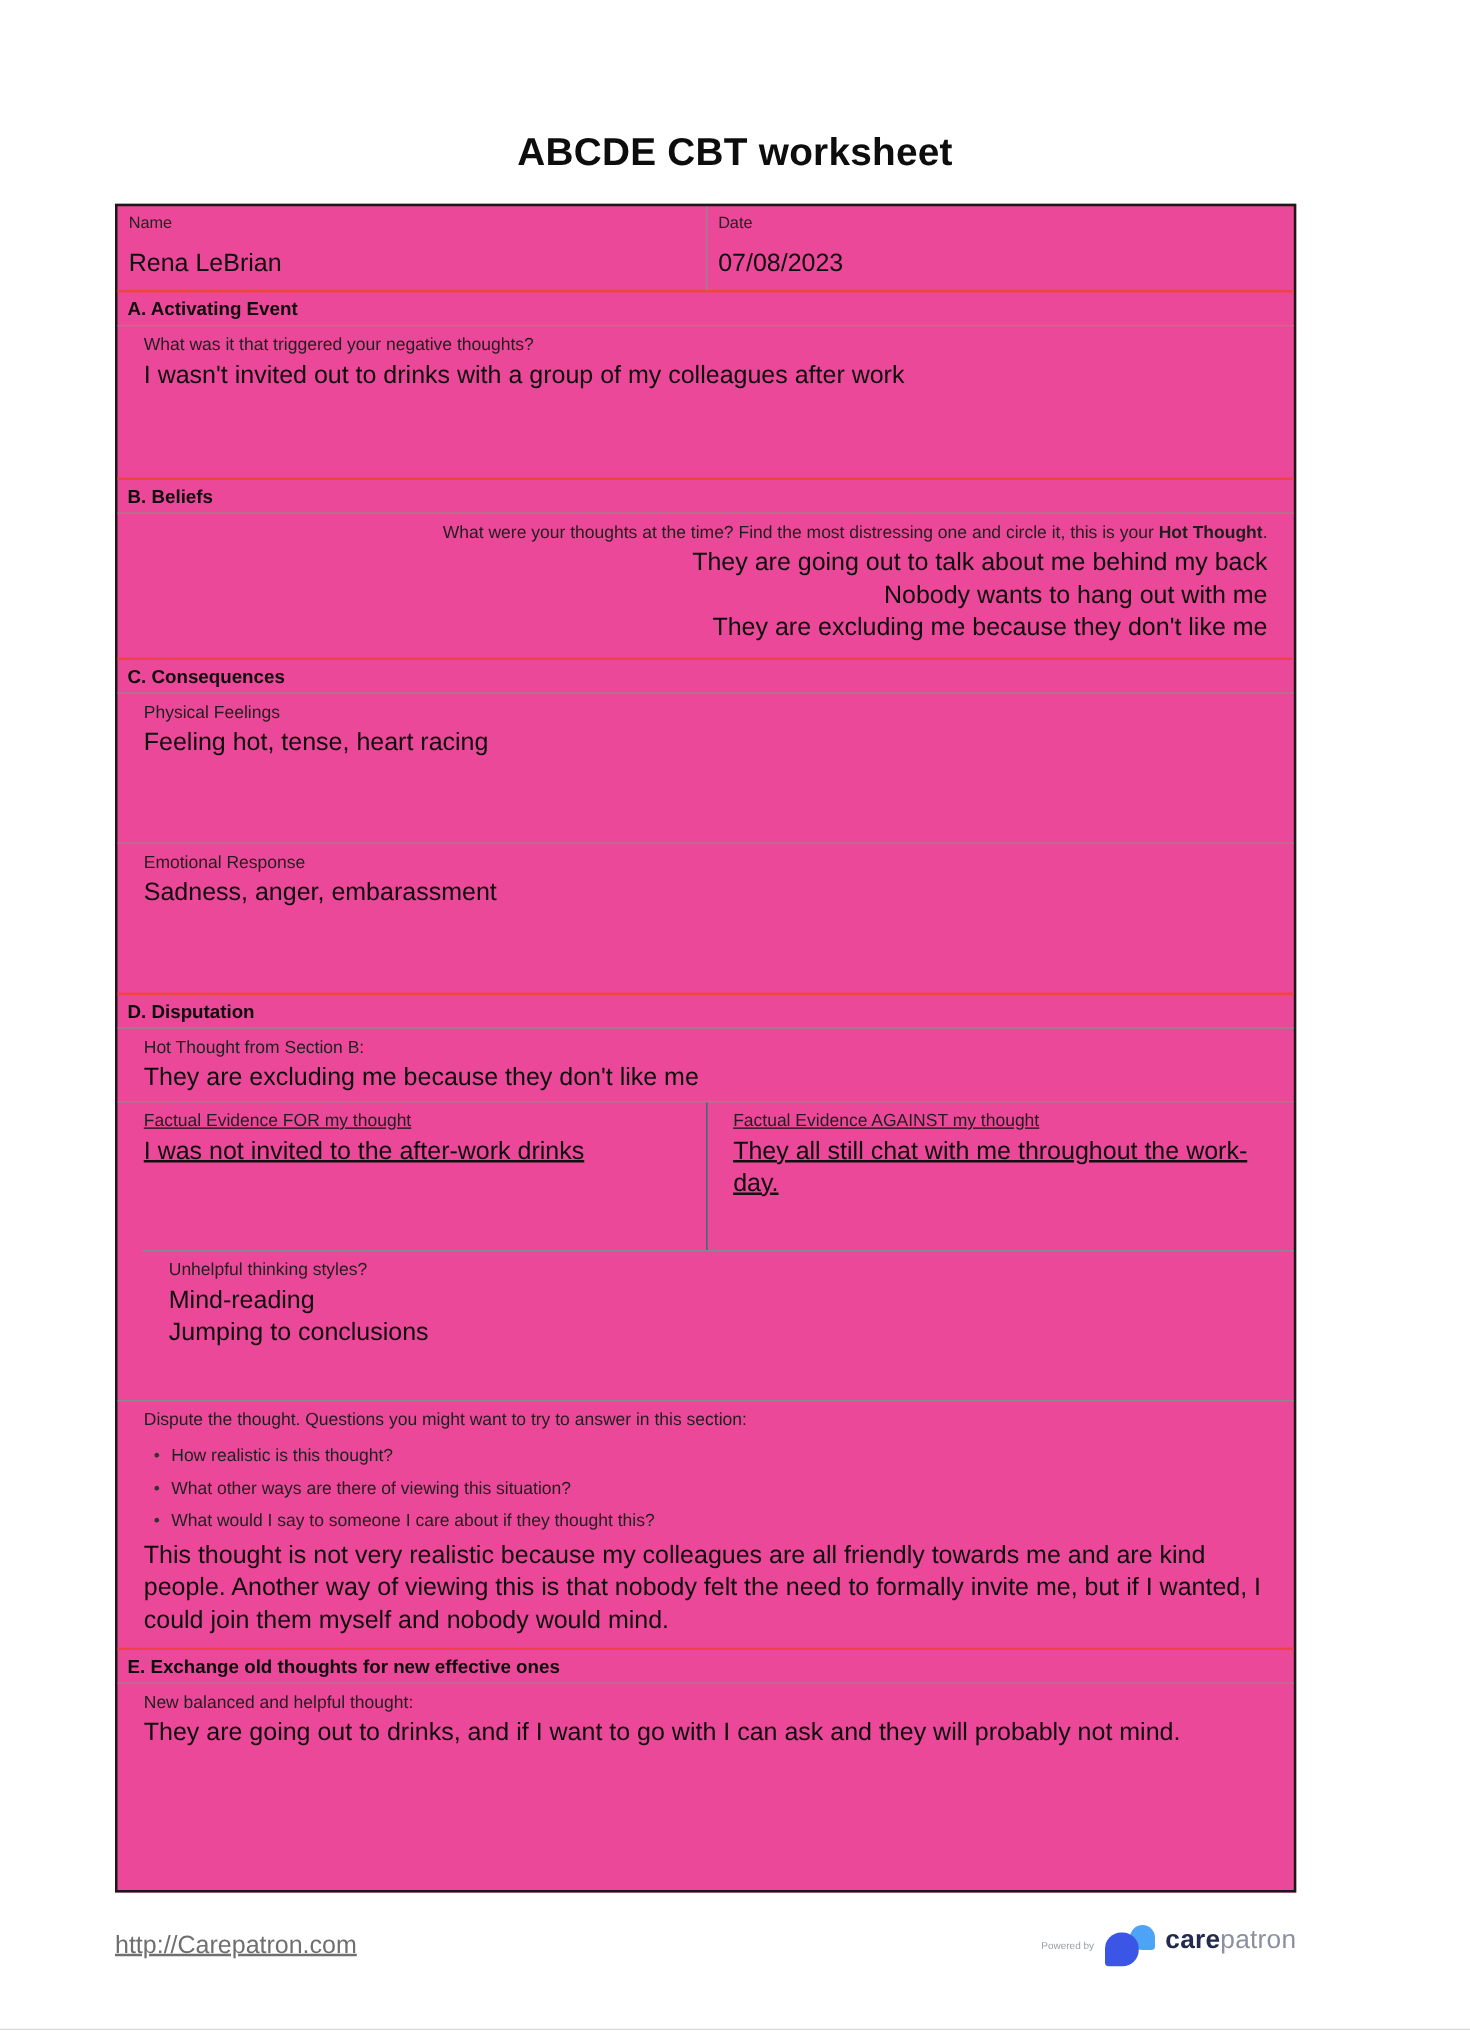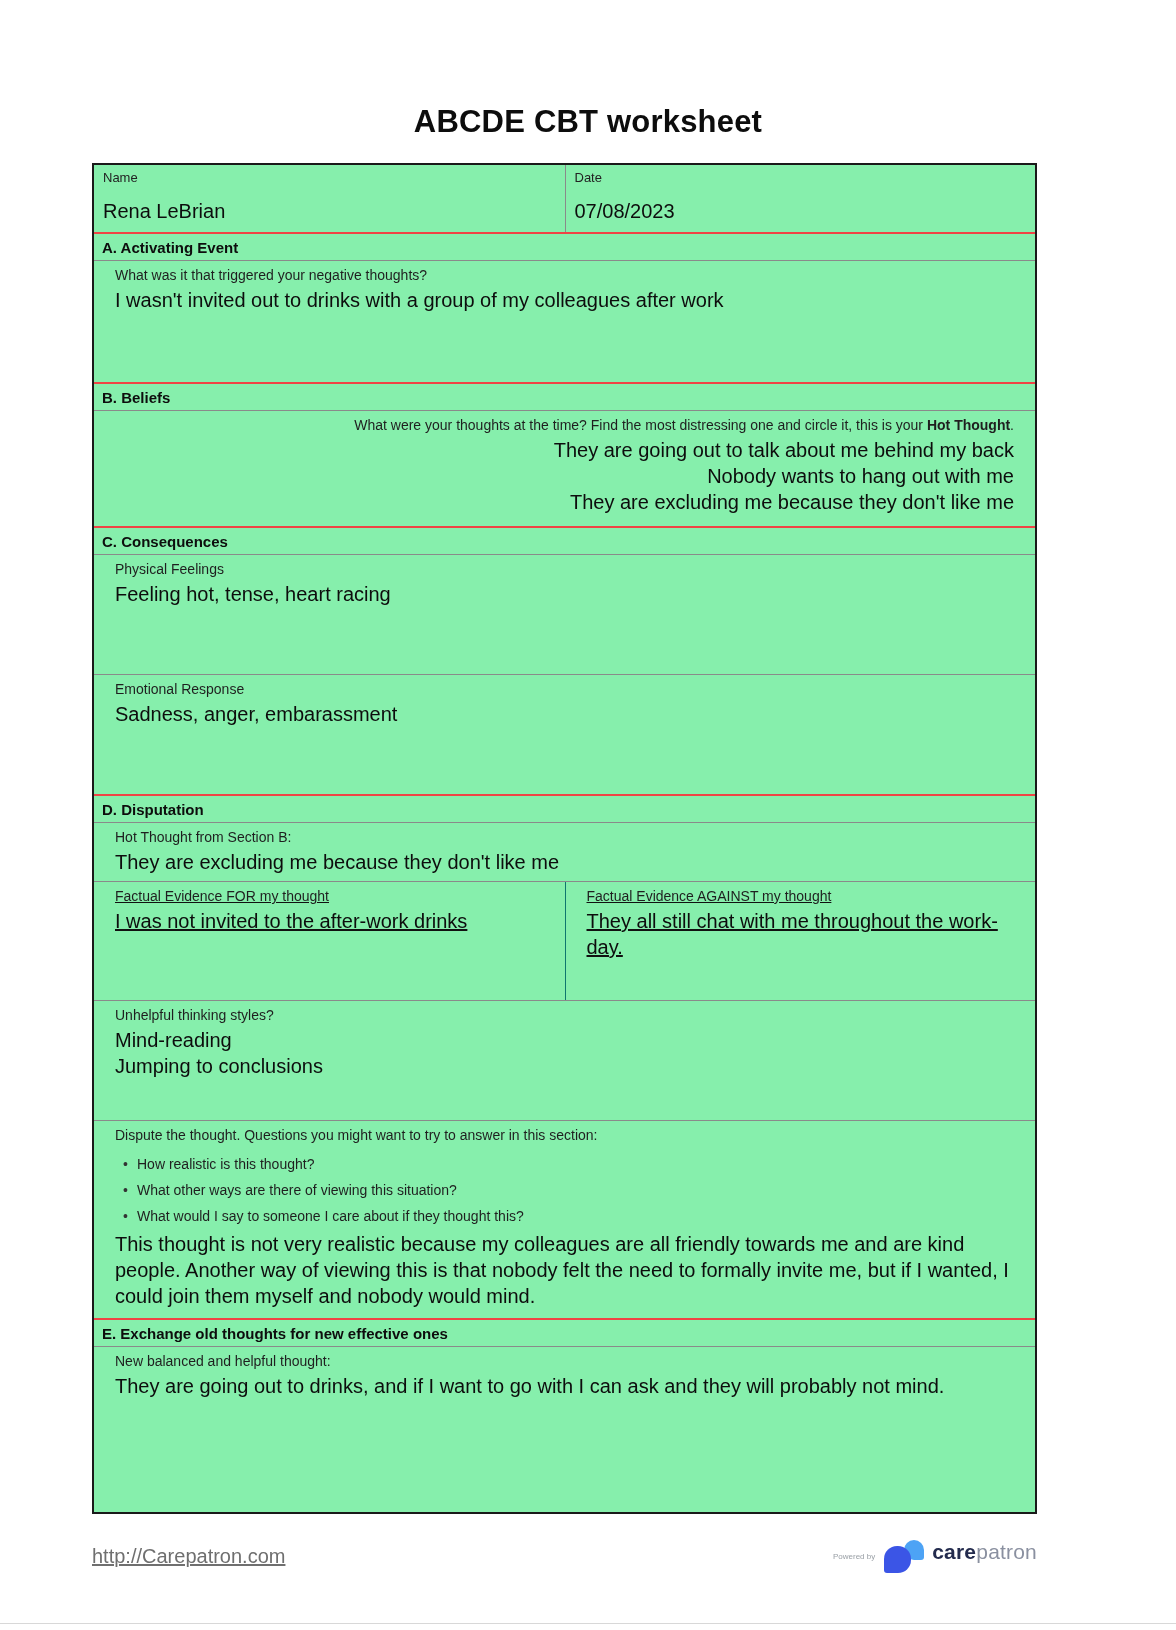--- a/index.html
+++ b/index.html
@@ -21,7 +21,7 @@
   .form {
     margin: 23px 139px 0 92px;
     border: 2px solid #1a1a1a;
-    background: #86efac;
+    background: #ec4899;
   }
   .row { border-top: 1px solid #8a8a8a; }
   .row:first-child { border-top: none; }

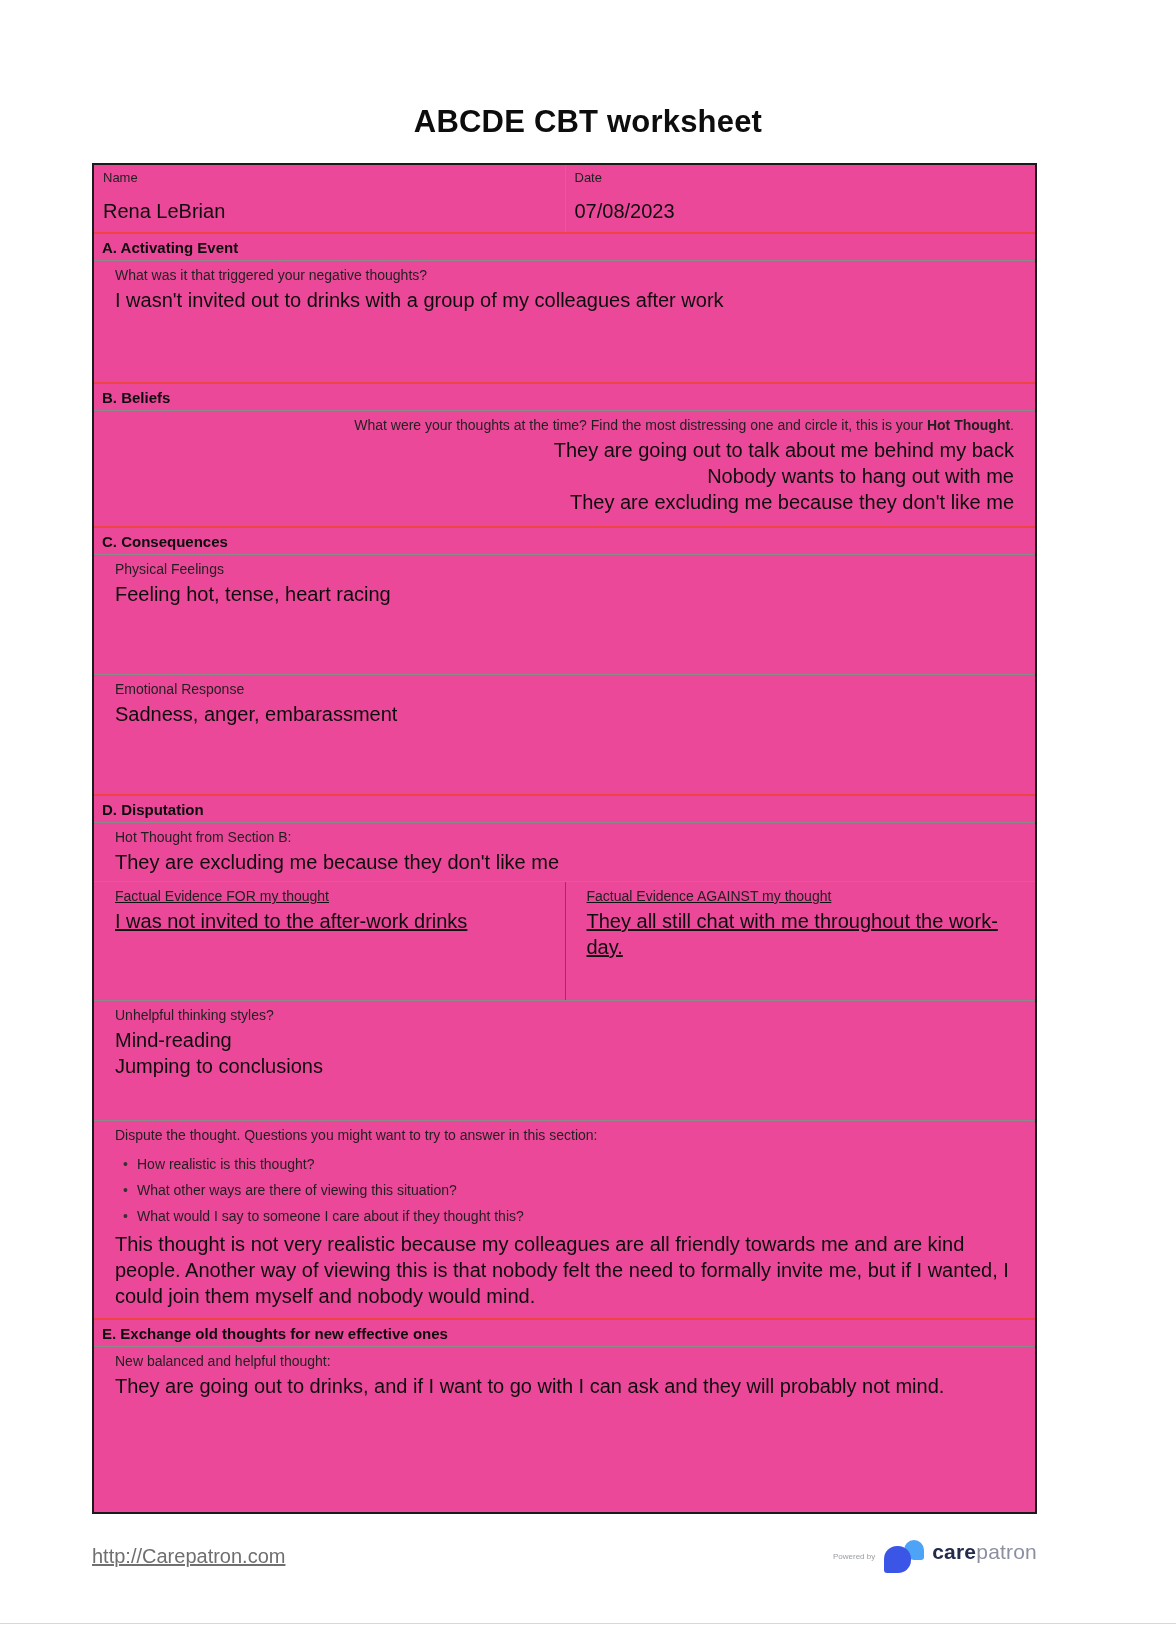--- a/index.html
+++ b/index.html
@@ -63,7 +63,7 @@
   .min-c { min-height: 120px; }
   .min-hot { min-height: 58px; }
   .min-ev { min-height: 118px; }
-  .min-styles { min-height: 120px; }
+  .min-styles { min-height: 120px; margin-left: 20px; }
   .min-dispute { min-height: 198px; }
   .min-e { min-height: 166px; }
   .footer {

